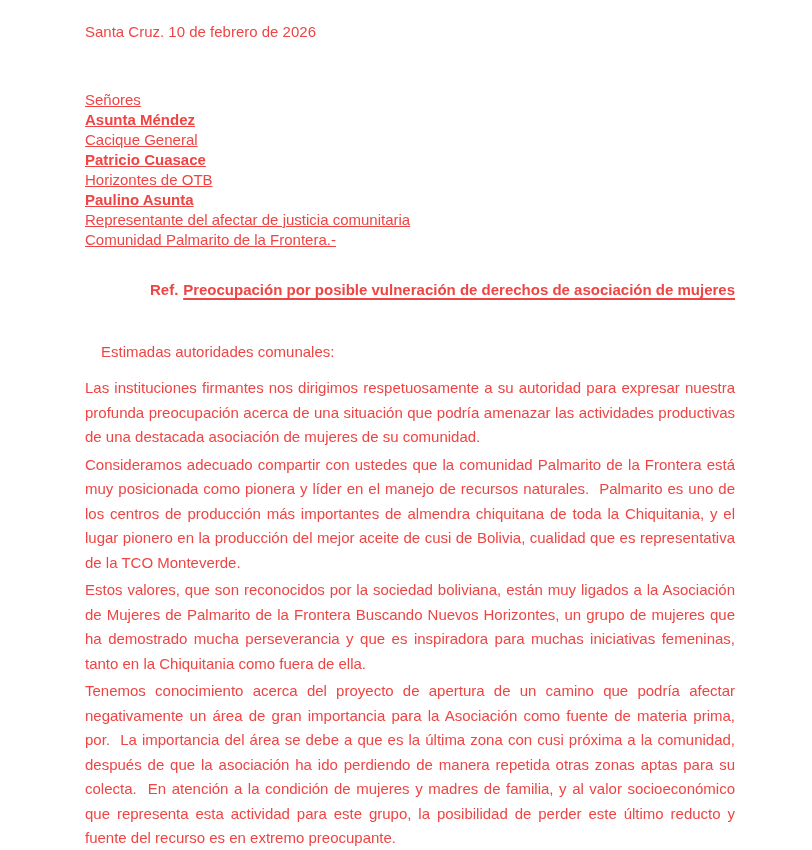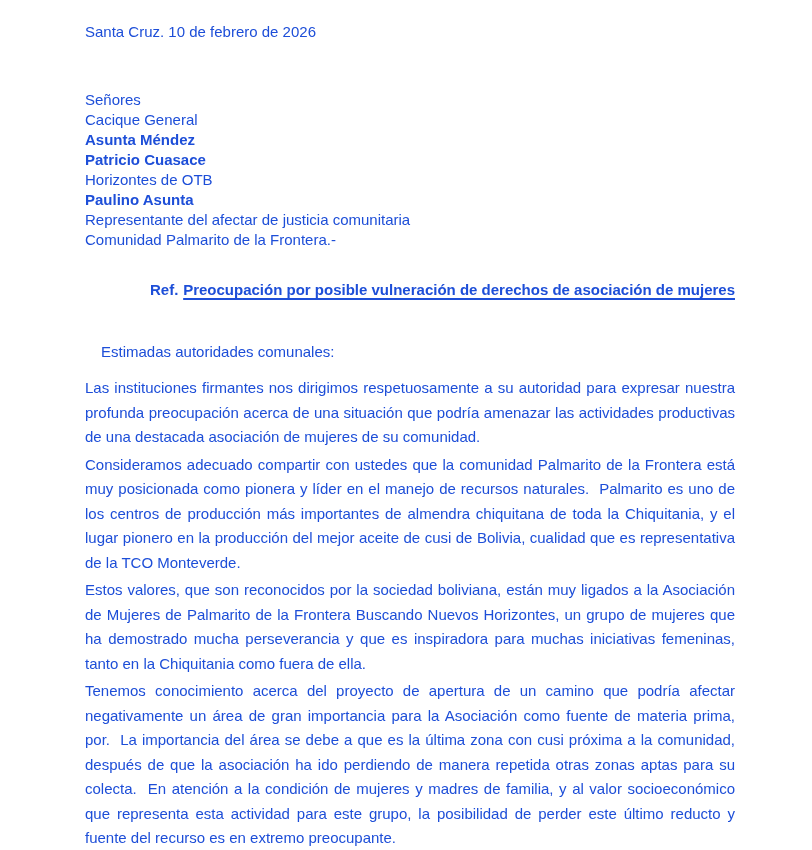--- a/index.html
+++ b/index.html
@@ -13,7 +13,7 @@
     height: 850px;
     box-sizing: border-box;
     background: #ffffff;
-    color: #1d4ed8;
+    color: #ef4444;
     padding: 22px 77px 0 85px;
     overflow: hidden;
     font-family: "Liberation Sans", sans-serif;

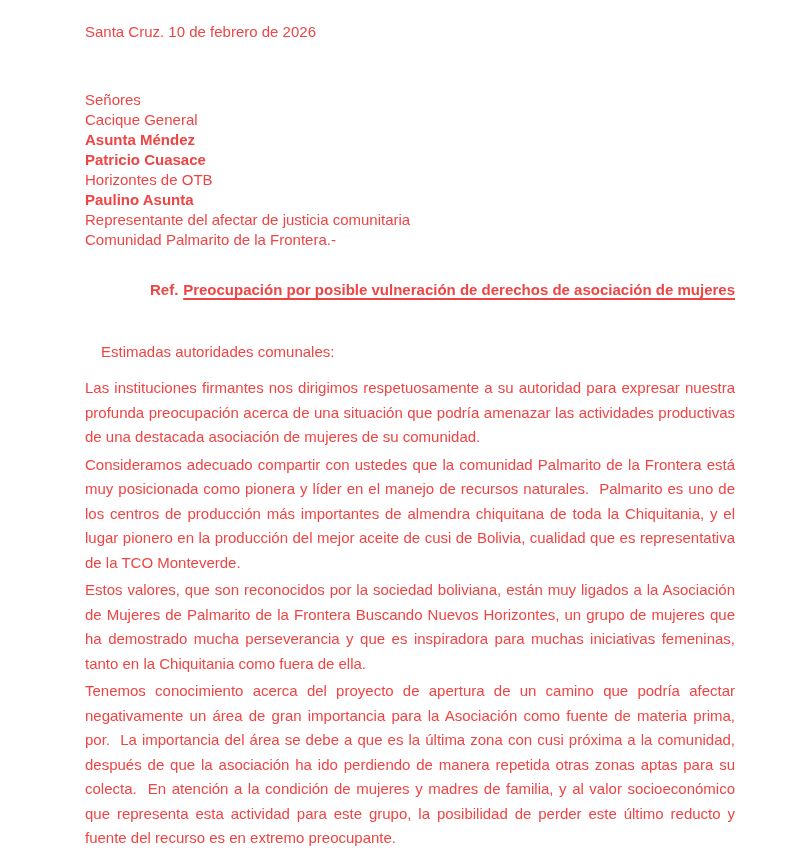--- a/index.html
+++ b/index.html
@@ -30,6 +30,7 @@
   }
   .recipient-line {
     line-height: 20px;
+    text-decoration: underline;
   }
   .bold {
     font-weight: 700;

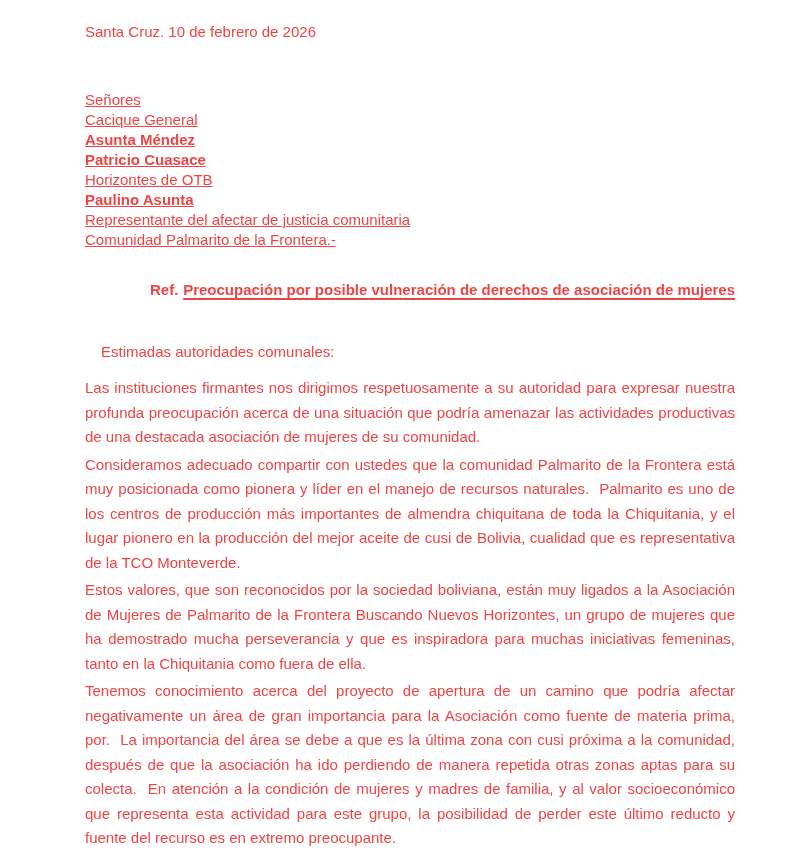--- a/index.html
+++ b/index.html
@@ -71,8 +71,8 @@
 
   <div class="recipients">
     <div class="recipient-line">Señores</div>
+    <div class="recipient-line bold">Asunta Méndez</div>
     <div class="recipient-line">Cacique General</div>
-    <div class="recipient-line bold">Asunta Méndez</div>
     <div class="recipient-line bold">Patricio Cuasace</div>
     <div class="recipient-line">Horizontes de OTB</div>
     <div class="recipient-line bold">Paulino Asunta</div>

